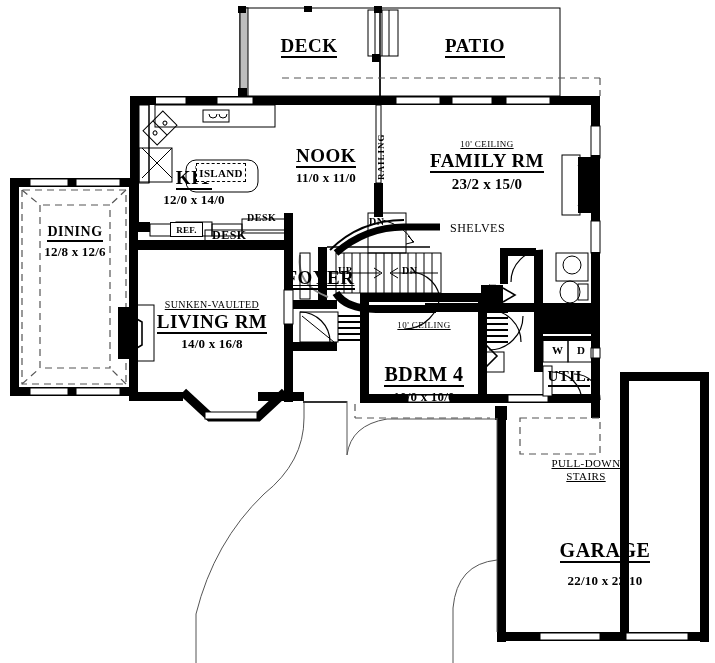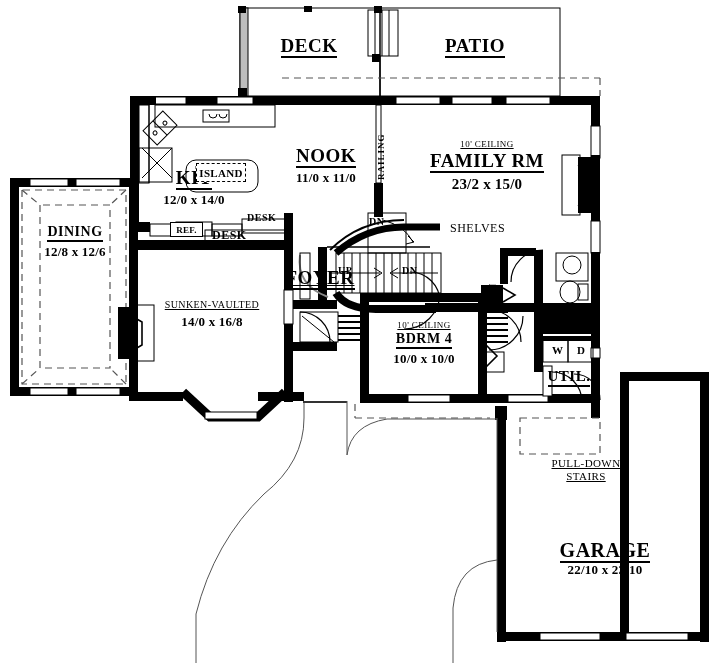--- a/index.html
+++ b/index.html
@@ -400,6 +400,7 @@
 
   <div class="grp" style="left:148px; top:300px; width:128px;">
     <span class="room-note lbl" style="position:relative; font-size:10px; margin-bottom:2px;">SUNKEN-VAULTED</span>
+    <span class="room-name lbl" style="position:relative; font-size:19px;">LIVING RM</span>
     <span class="room-dim lbl" style="position:relative; font-size:13px; margin-top:3px;">14/0 x 16/8</span>
   </div>
 

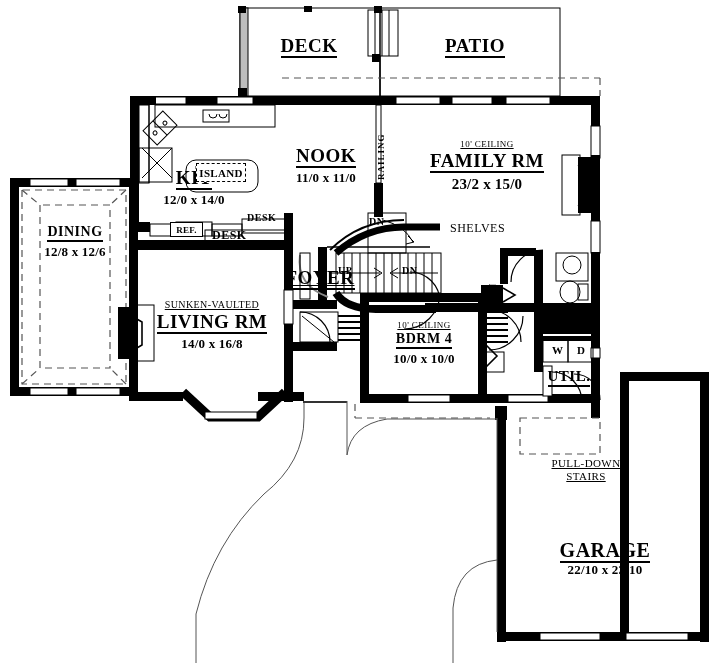--- a/index.html
+++ b/index.html
@@ -410,7 +410,7 @@
 
   <div class="grp" style="left:368px; top:321px; width:112px;">
     <span class="room-note lbl" style="position:relative; font-size:9px; margin-bottom:2px;">10' CEILING</span>
-    <span class="room-name lbl" style="position:relative; font-size:14px;">BDRM 4</span>
+    <span class="room-name lbl" style="position:relative; font-size:20px;margin-top:32px;">BDRM 4</span>
     <span class="room-dim lbl" style="position:relative; font-size:13px; margin-top:3px;">10/0 x 10/0</span>
   </div>
 

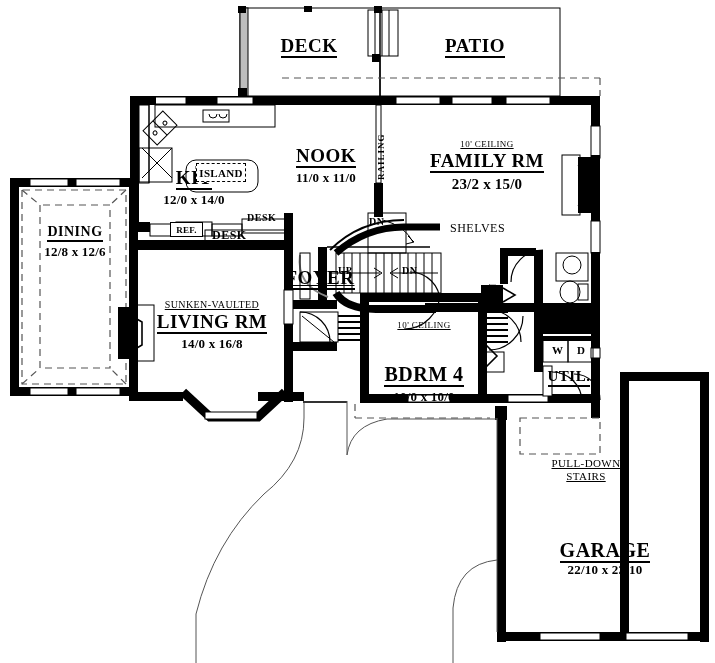--- a/index.html
+++ b/index.html
@@ -420,7 +420,7 @@
 
   <div class="grp" style="left:540px; top:540px; width:130px;">
     <span class="room-name lbl" style="position:relative; font-size:20px;">GARAGE</span>
-    <span class="room-dim lbl" style="position:relative; font-size:13px; margin-top:0;">22/10 x 23/10</span>
+    <span class="room-dim lbl" style="position:relative; font-size:13px; margin-top:11px;">22/10 x 23/10</span>
   </div>
 
   <div class="boxlbl" style="left:196px; top:163px; width:48px; height:17px; font-size:11px; border:1px dashed #000;">

